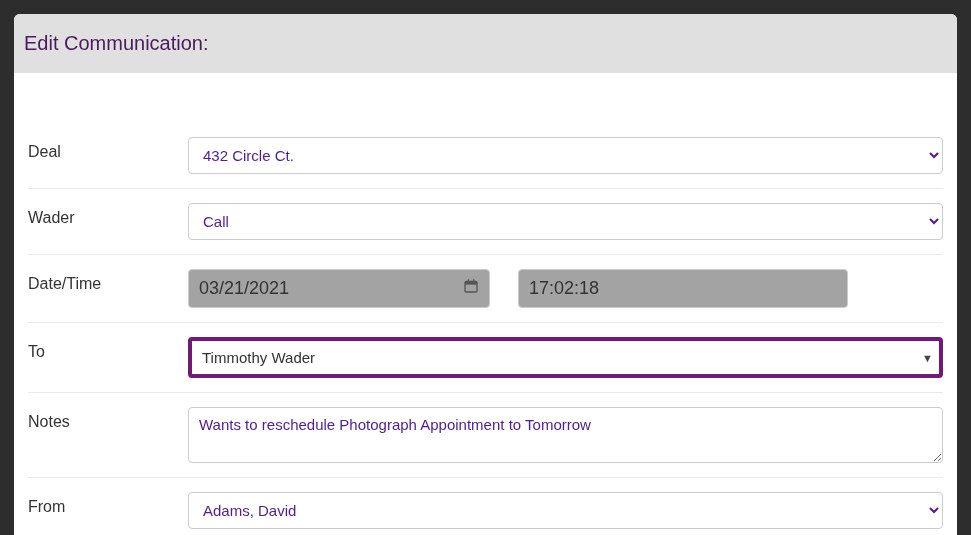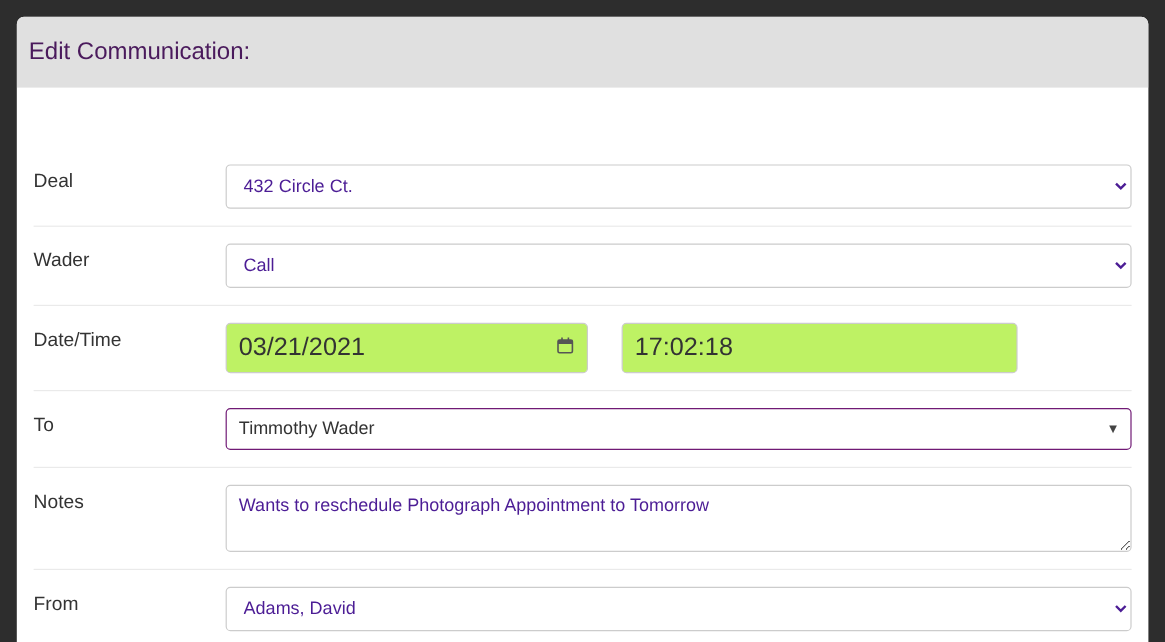--- a/index.html
+++ b/index.html
@@ -63,8 +63,8 @@
       border: 1px solid #ccc;
       border-radius: 4px;
       padding: 8px 10px;
-      font-size: 21px;
-      background: #bef264;
+      font-size: 18px;
+      background: #a3a3a3;
       display: flex;
       align-items: center;
       justify-content: space-between;

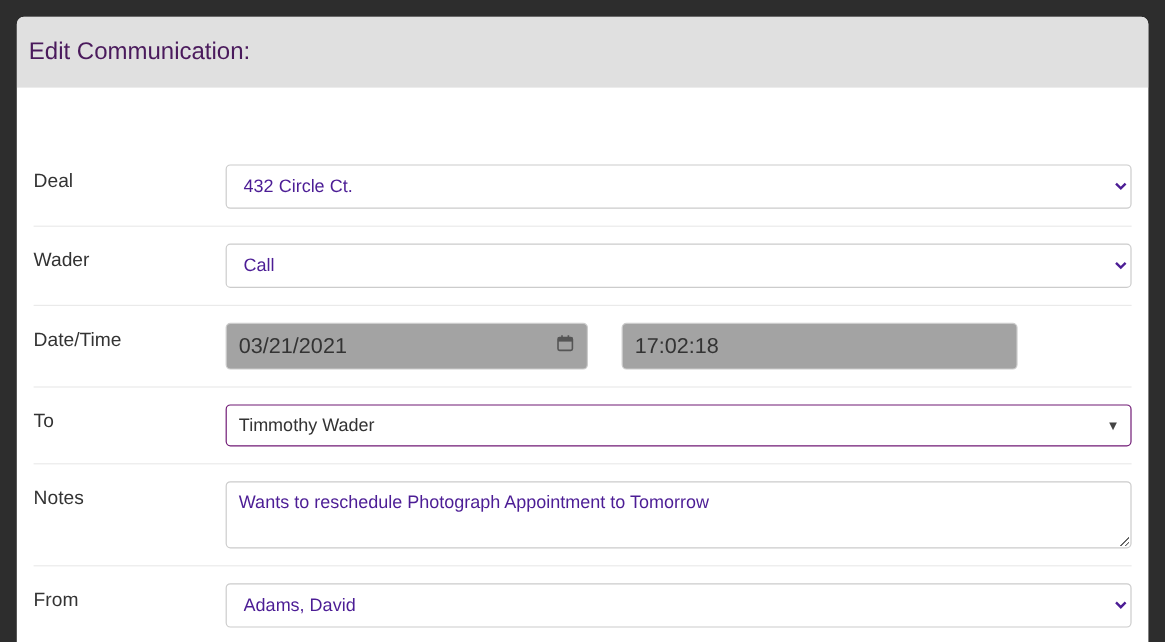--- a/index.html
+++ b/index.html
@@ -78,7 +78,7 @@
     }
     .combo-input {
       width: 100%;
-      border: 1px solid #701a75;
+      border: 4px solid #701a75;
       border-radius: 4px;
       padding: 8px 34px 8px 10px;
       font-size: 15px;

